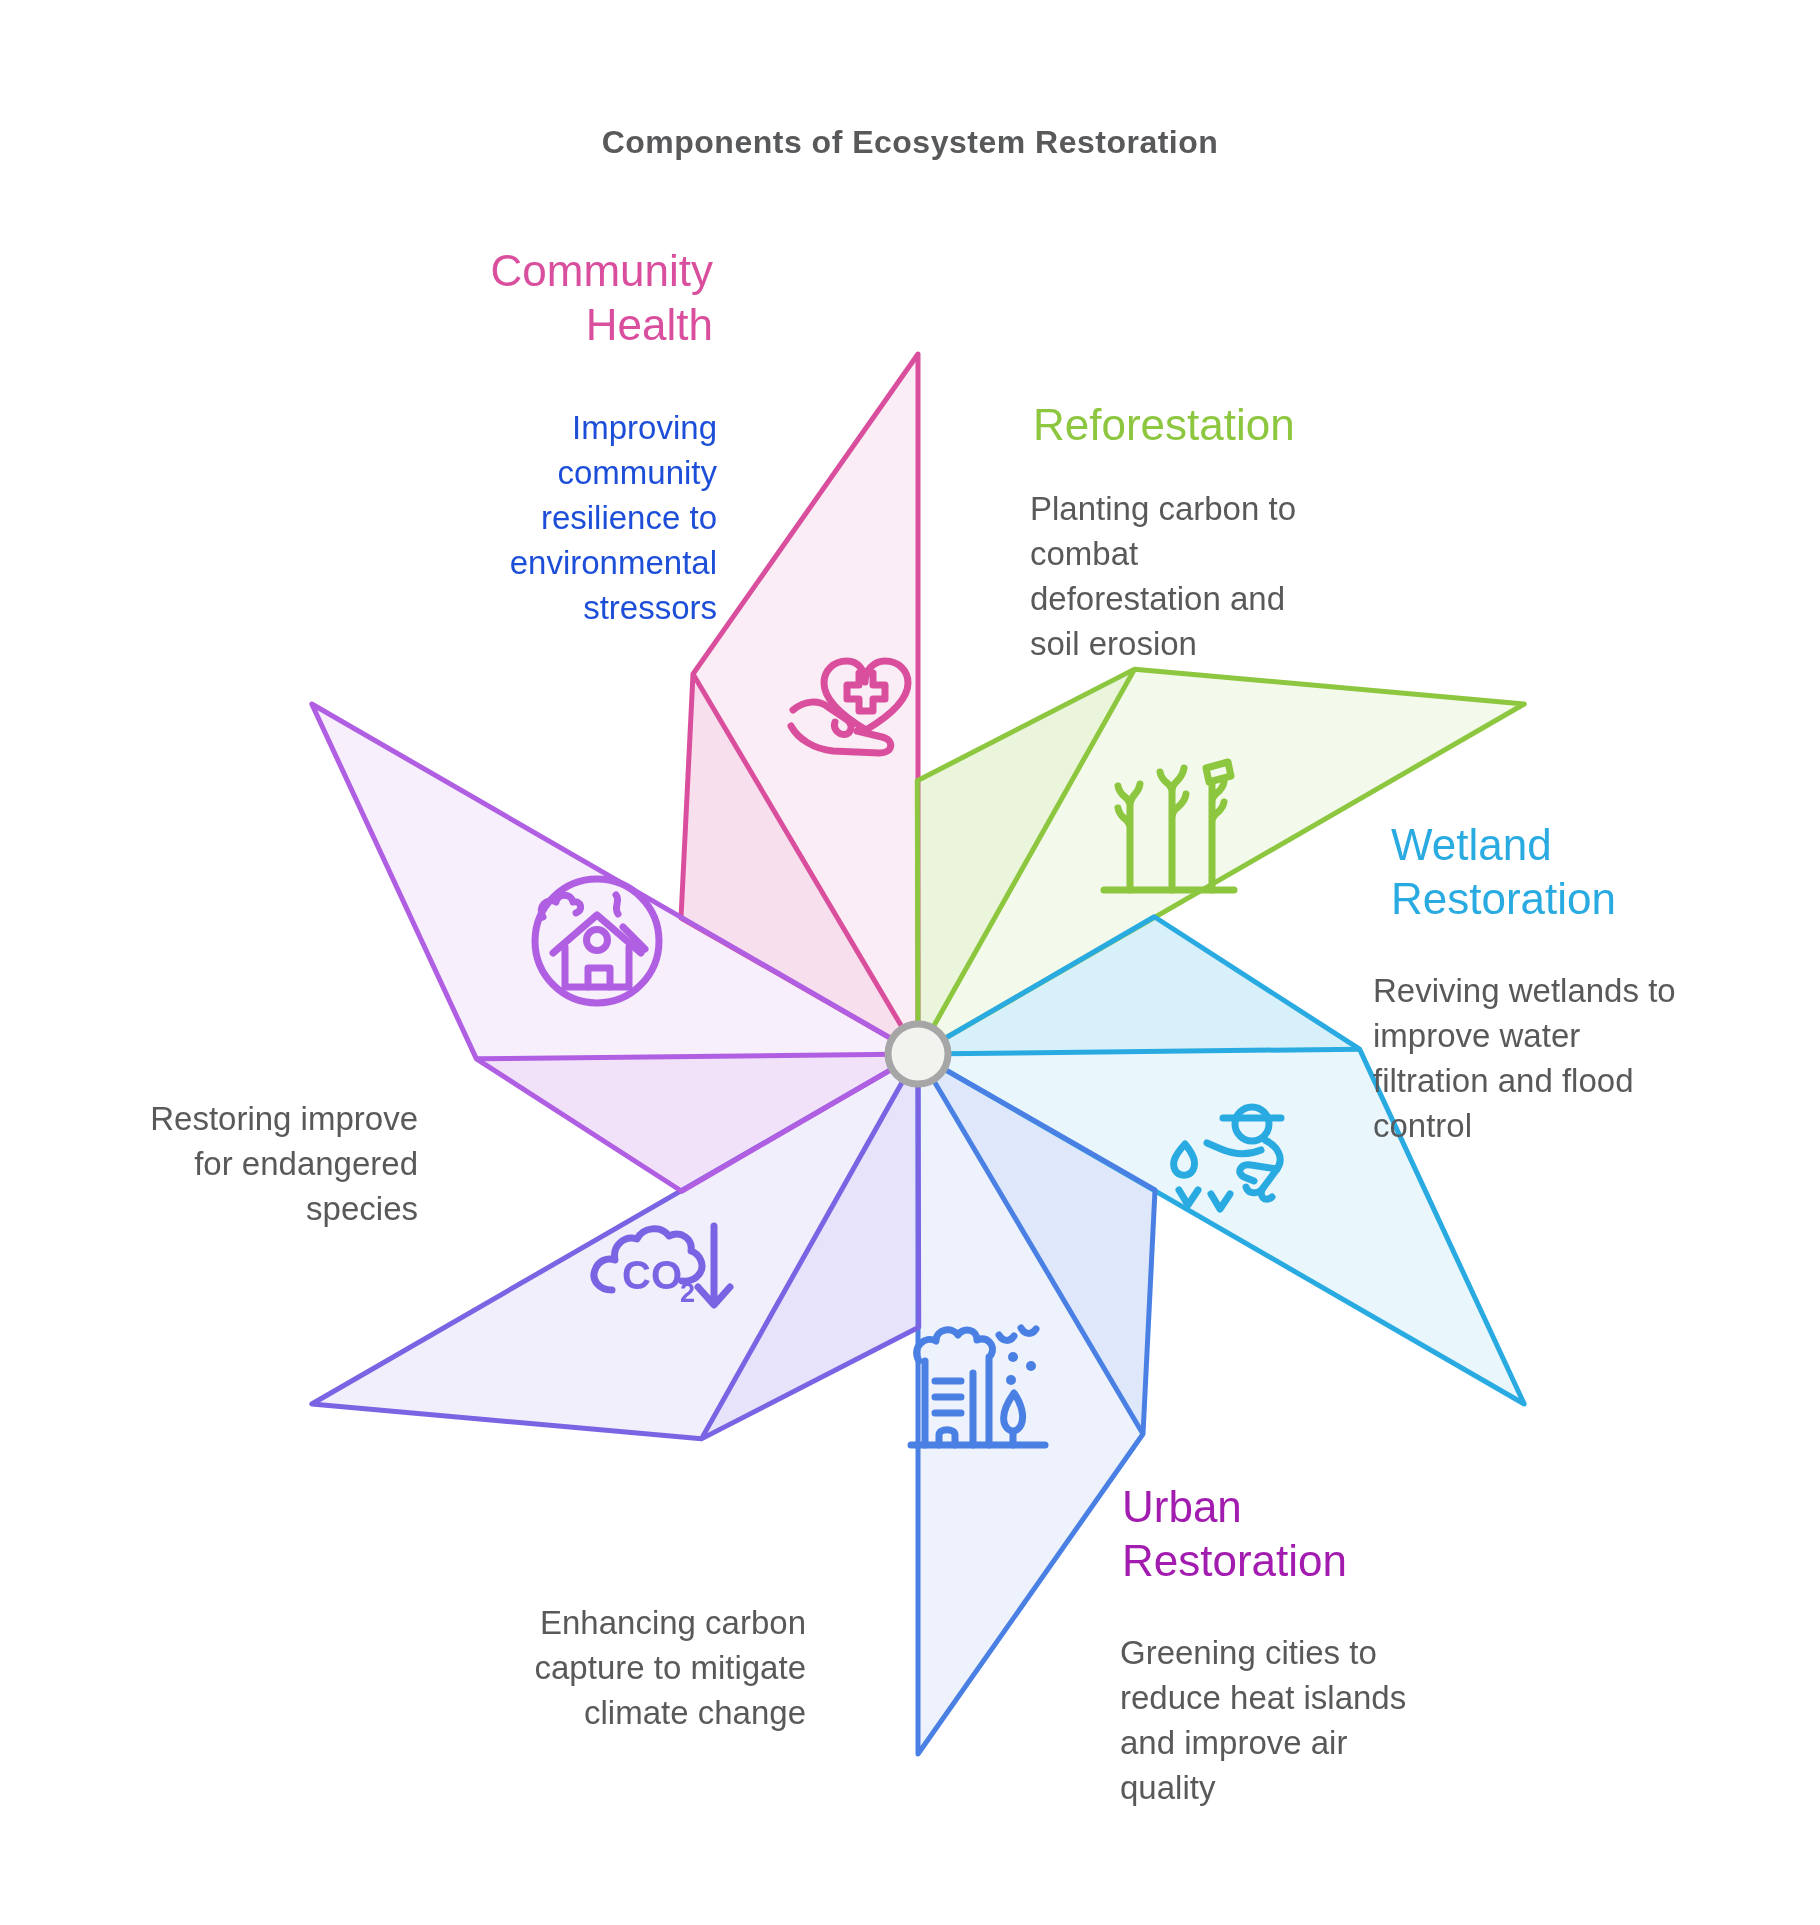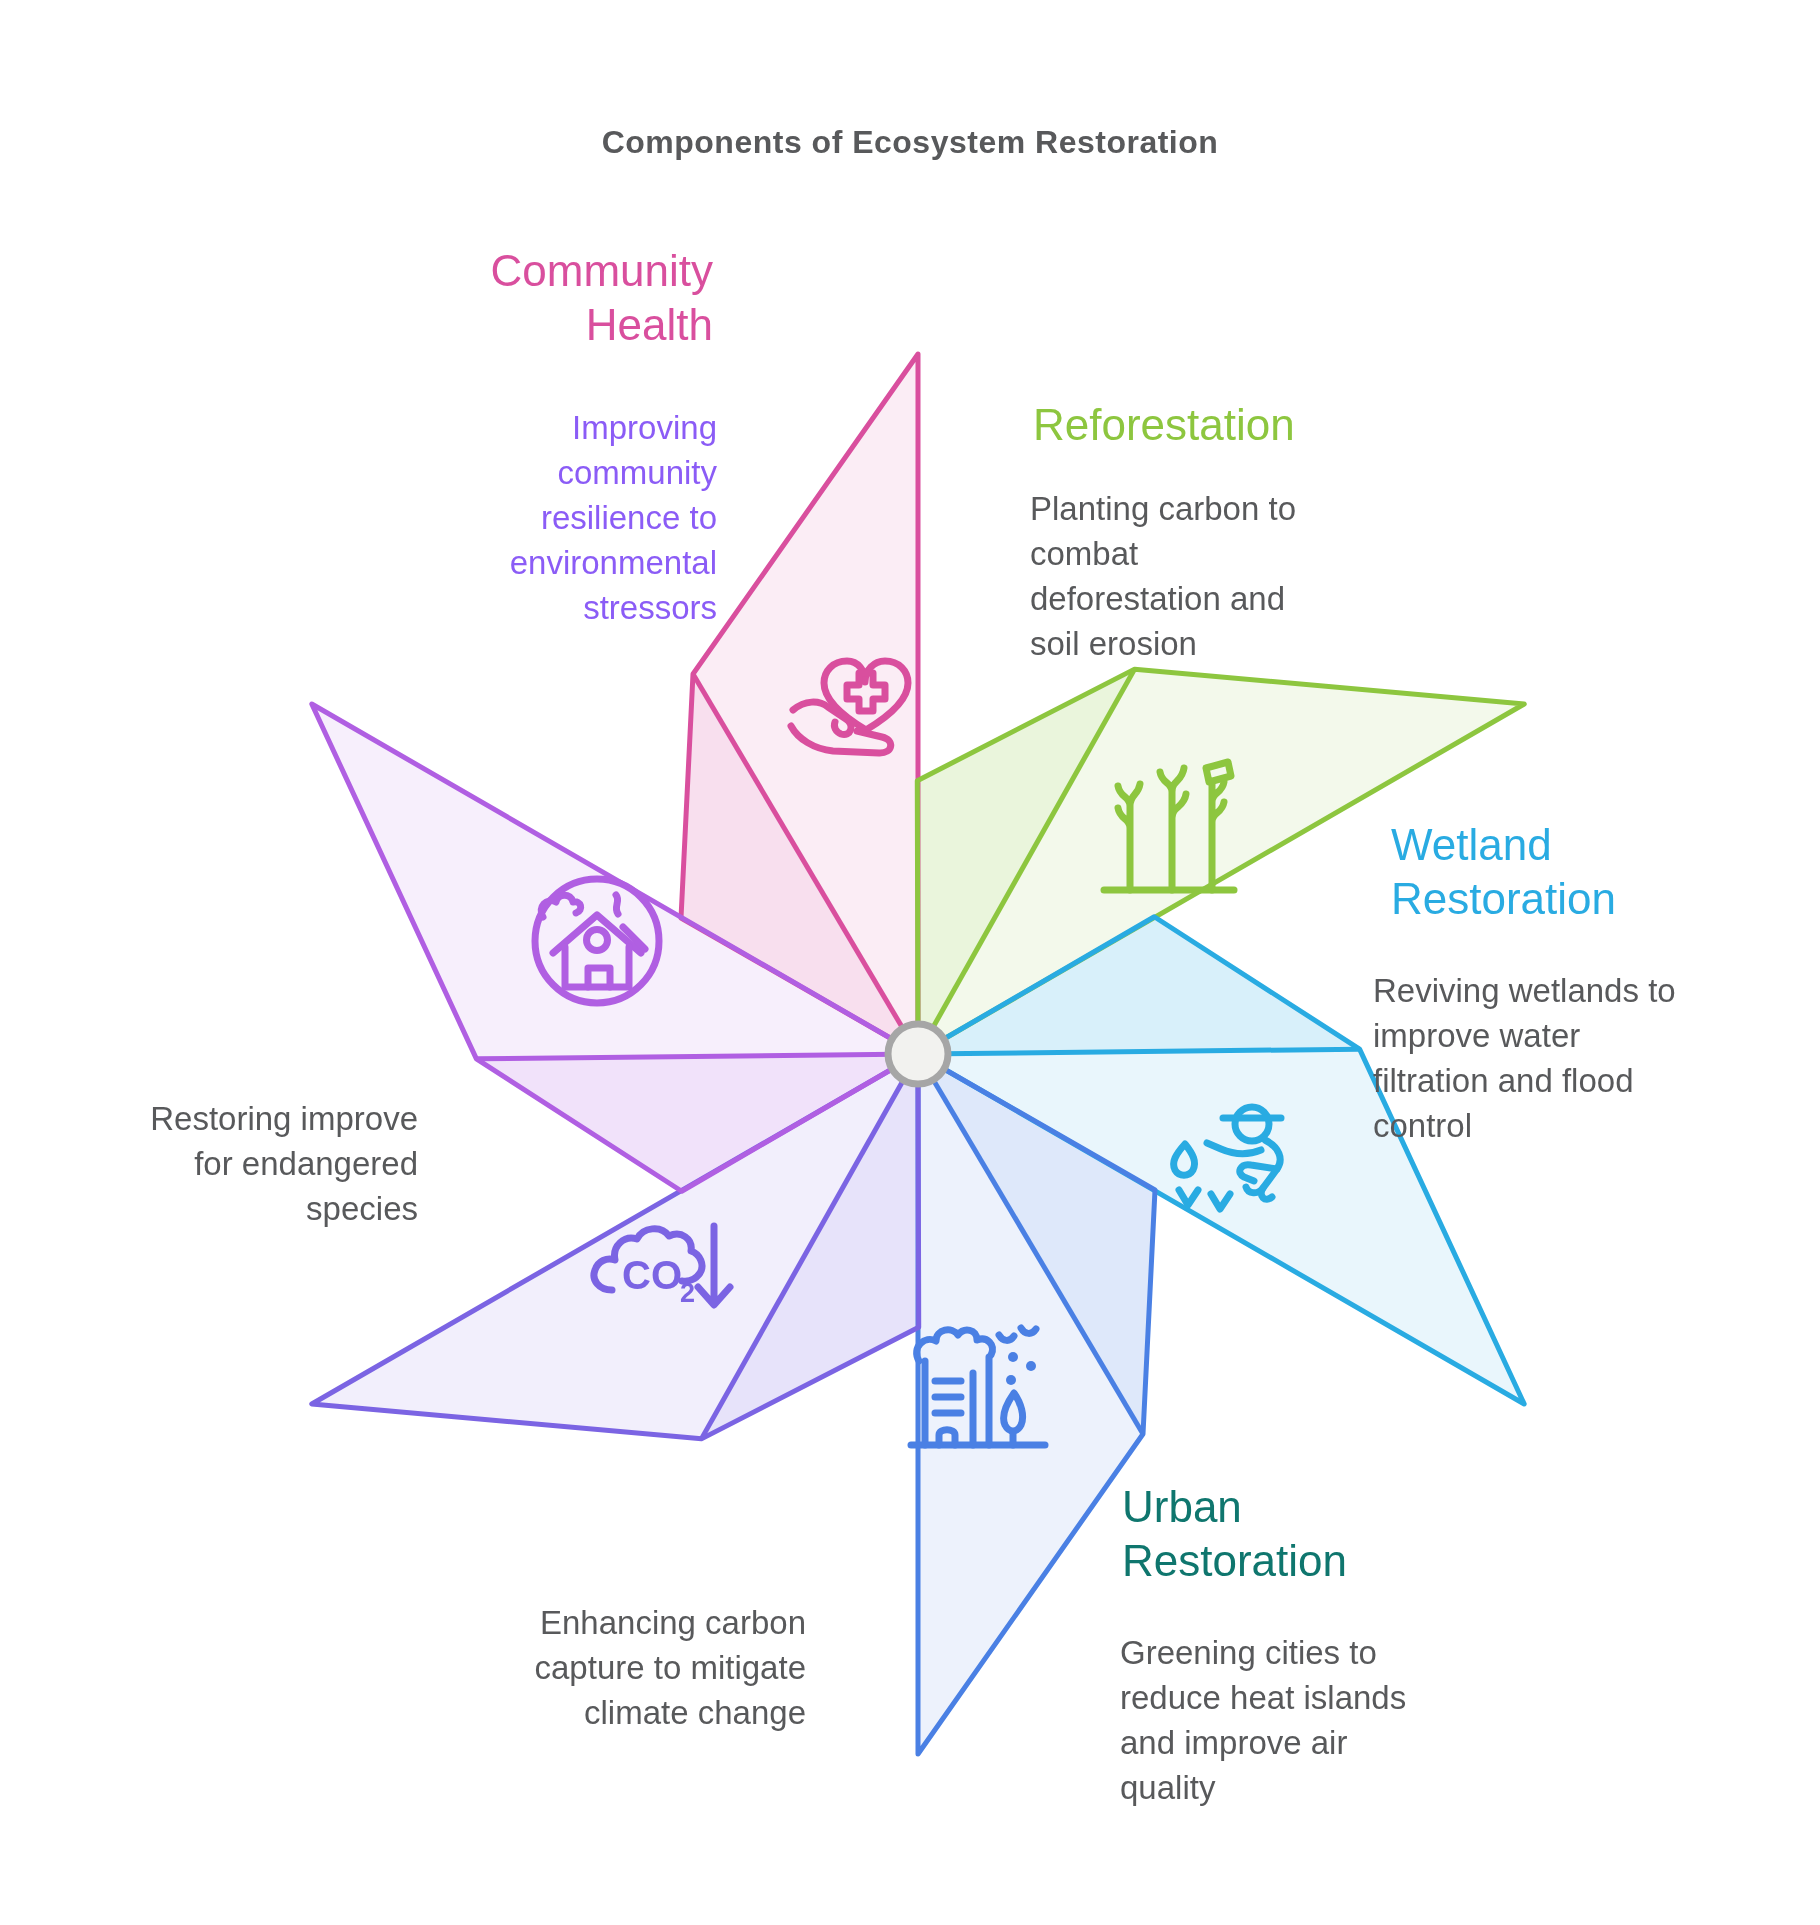--- a/index.html
+++ b/index.html
@@ -156,7 +156,7 @@
   <div class="title" style="color: rgb(88, 89, 91);">Components of Ecosystem Restoration</div>
 
   <div class="seg-label" id="lbl-community" style="color: rgb(217, 79, 158);">Community Health</div>
-  <div class="seg-desc" id="desc-community" style="color: #8b5cf6;">Improving community resilience to environmental stressors</div>
+  <div class="seg-desc" id="desc-community" style="color: #1d4ed8;">Improving community resilience to environmental stressors</div>
 
   <div class="seg-label" id="lbl-reforestation" style="color: rgb(141, 198, 63);">Reforestation</div>
   <div class="seg-desc" id="desc-reforestation" style="color: rgb(88, 89, 91);">Planting carbon to combat deforestation and soil erosion</div>

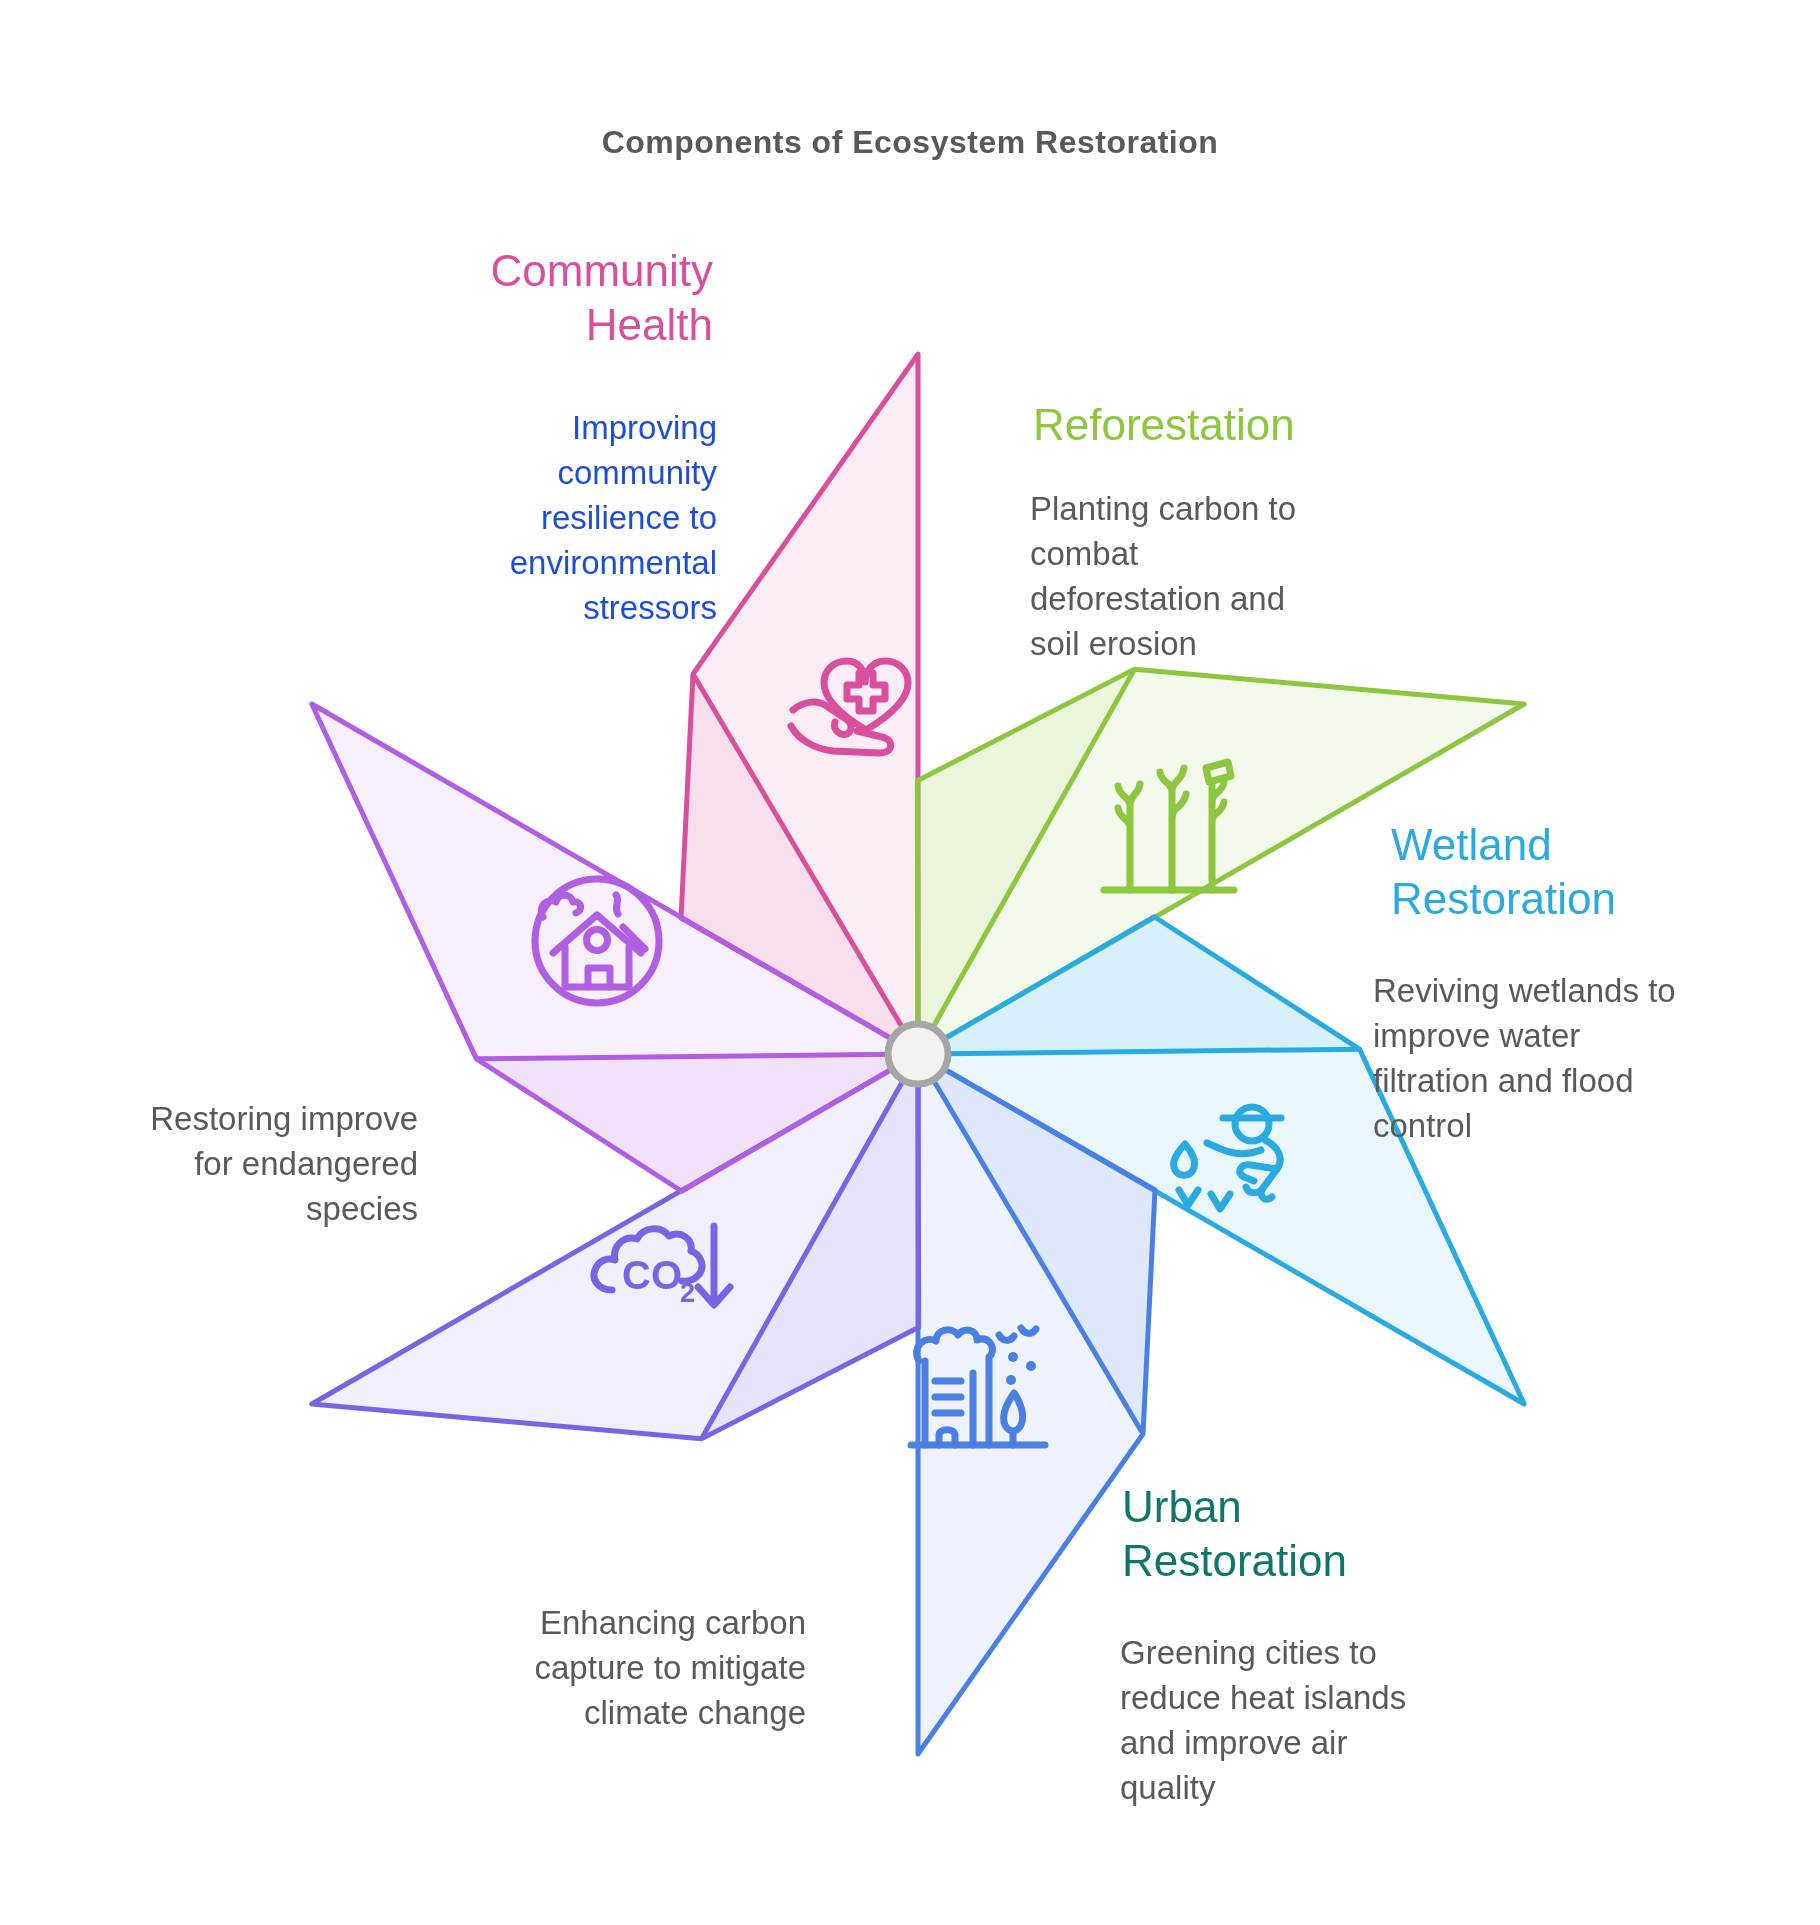--- a/index.html
+++ b/index.html
@@ -164,7 +164,7 @@
   <div class="seg-label" id="lbl-wetland" style="color: rgb(41, 171, 226);">Wetland Restoration</div>
   <div class="seg-desc" id="desc-wetland" style="color: rgb(88, 89, 91);">Reviving wetlands to improve water filtration and flood control</div>
 
-  <div class="seg-label" id="lbl-urban" style="color: #0f766e;">Urban Restoration</div>
+  <div class="seg-label" id="lbl-urban" style="color: #a21caf;">Urban Restoration</div>
   <div class="seg-desc" id="desc-urban" style="color: rgb(88, 89, 91);">Greening cities to reduce heat islands and improve air quality</div>
 
   <div class="seg-desc" id="desc-carbon" style="color: rgb(88, 89, 91);">Enhancing carbon capture to mitigate climate change</div>

